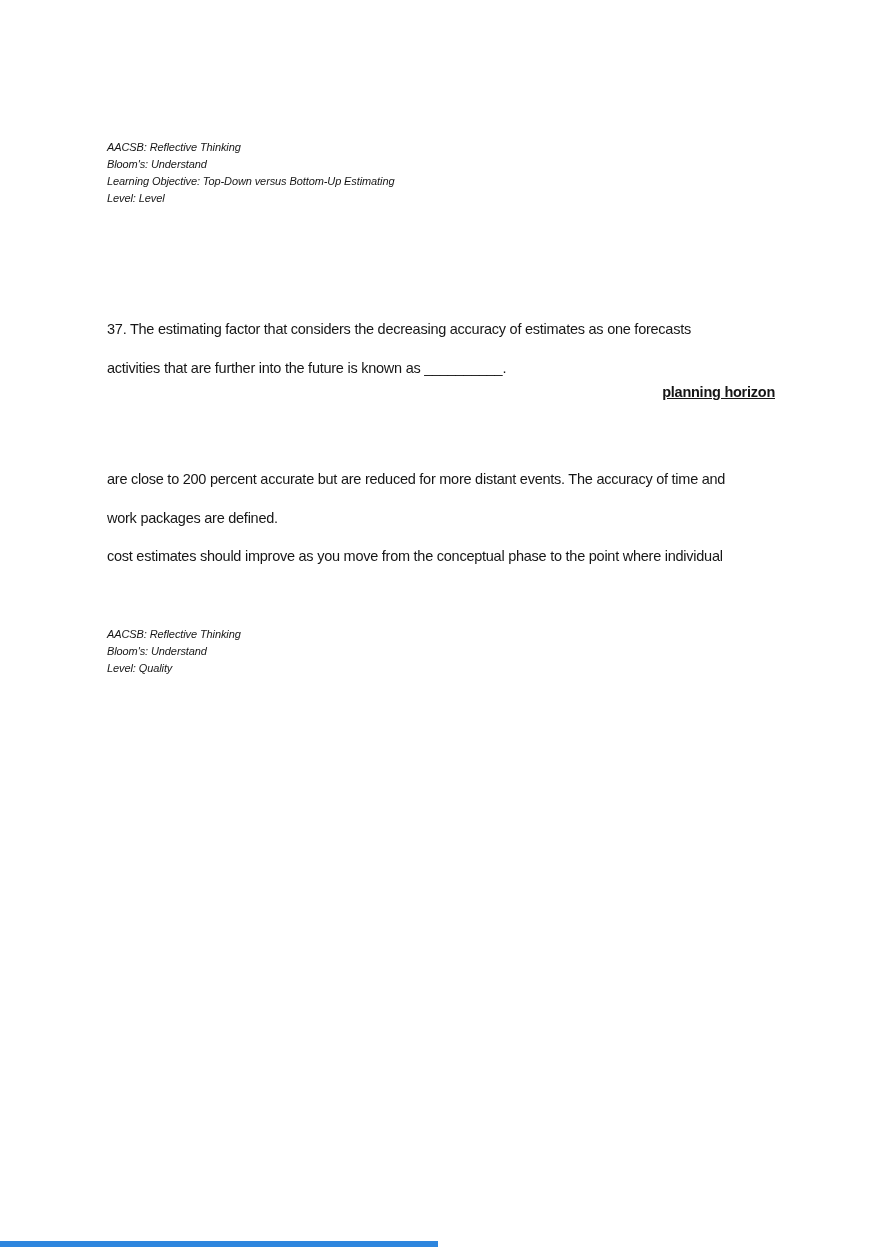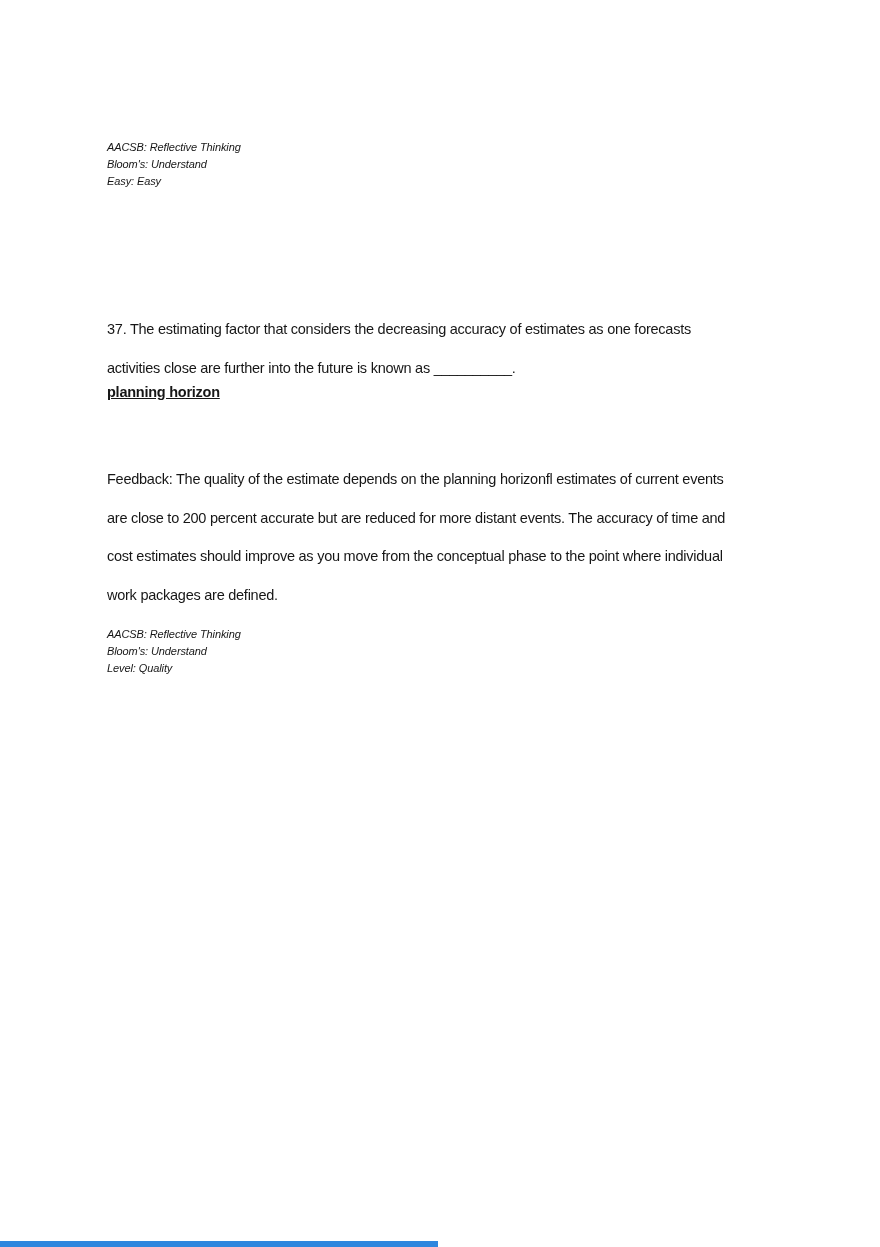--- a/index.html
+++ b/index.html
@@ -65,6 +65,7 @@
   <div class="content-block meta-block meta-top">
     <div class="meta-line">AACSB: Reflective Thinking</div>
     <div class="meta-line">Bloom's: Understand</div>
+    <div class="meta-line">Learning Objective: Top-Down versus Bottom-Up Estimating</div>
     <div class="meta-line">Easy: Easy</div>
   </div>
 

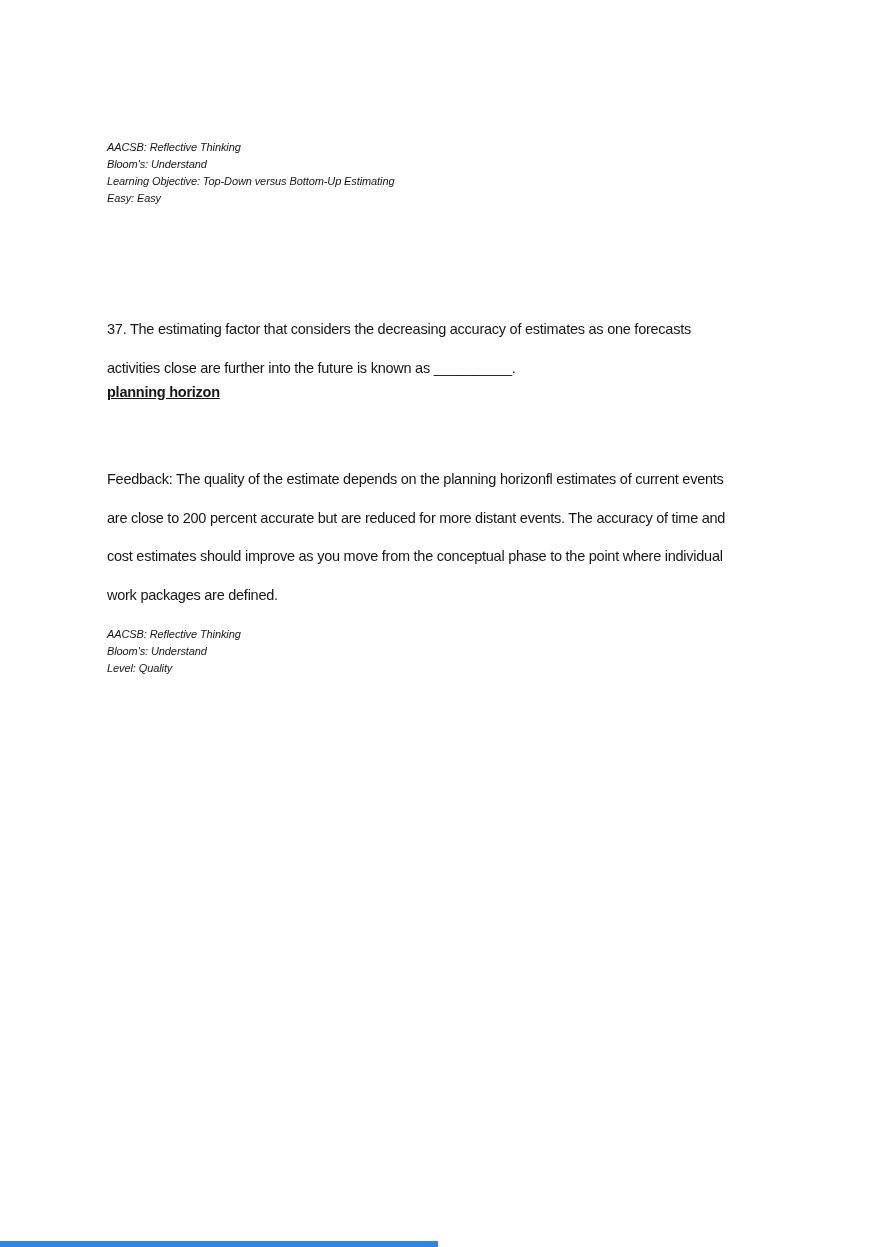--- a/index.html
+++ b/index.html
@@ -66,7 +66,7 @@
     <div class="meta-line">AACSB: Reflective Thinking</div>
     <div class="meta-line">Bloom's: Understand</div>
     <div class="meta-line">Learning Objective: Top-Down versus Bottom-Up Estimating</div>
-    <div class="meta-line">Easy: Easy</div>
+    <div class="meta-line">Level: Level</div>
   </div>
 
   <div class="content-block body-text question-block">

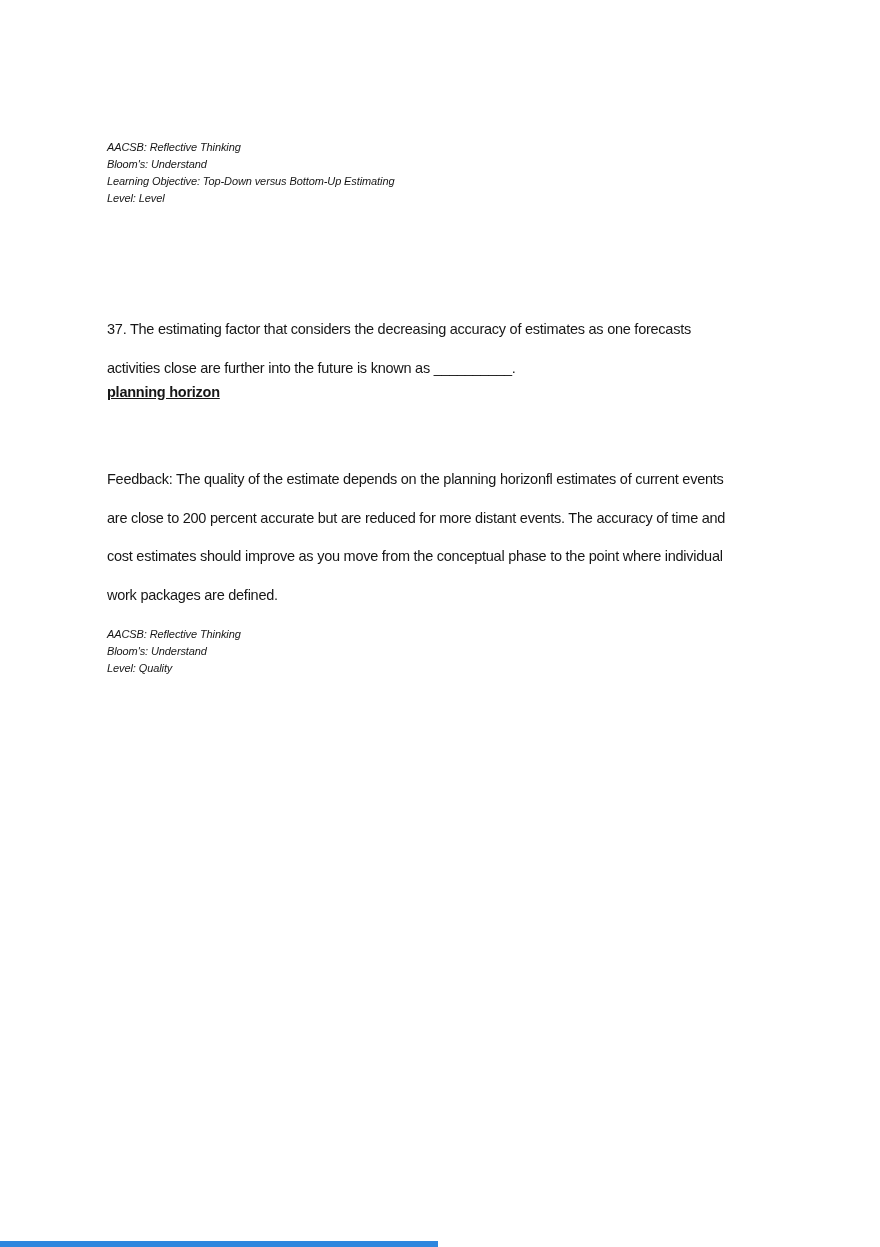--- a/index.html
+++ b/index.html
@@ -71,7 +71,7 @@
 
   <div class="content-block body-text question-block">
     <div class="body-line">37. The estimating factor that considers the decreasing accuracy of estimates as one forecasts</div>
-    <div class="body-line">activities close are further into the future is known as __________.</div>
+    <div class="body-line">activities that are further into the future is known as __________.</div>
     <div class="answer-line">planning horizon</div>
   </div>
 

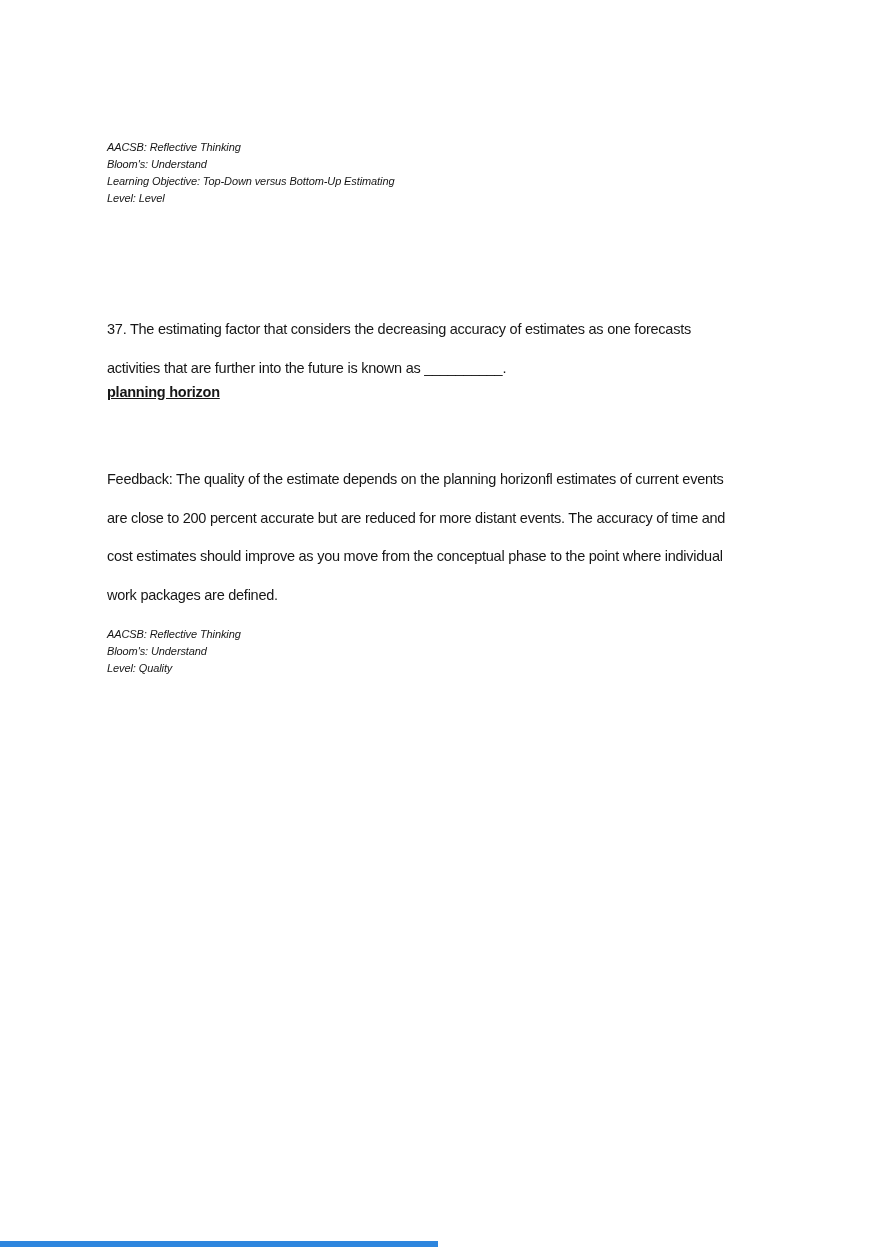--- a/index.html
+++ b/index.html
@@ -46,6 +46,7 @@
     font-weight: bold;
     text-decoration: underline;
     white-space: nowrap;
+    text-align: right;
   }
   .feedback-block { top: 453px; }
   .accent-bar {

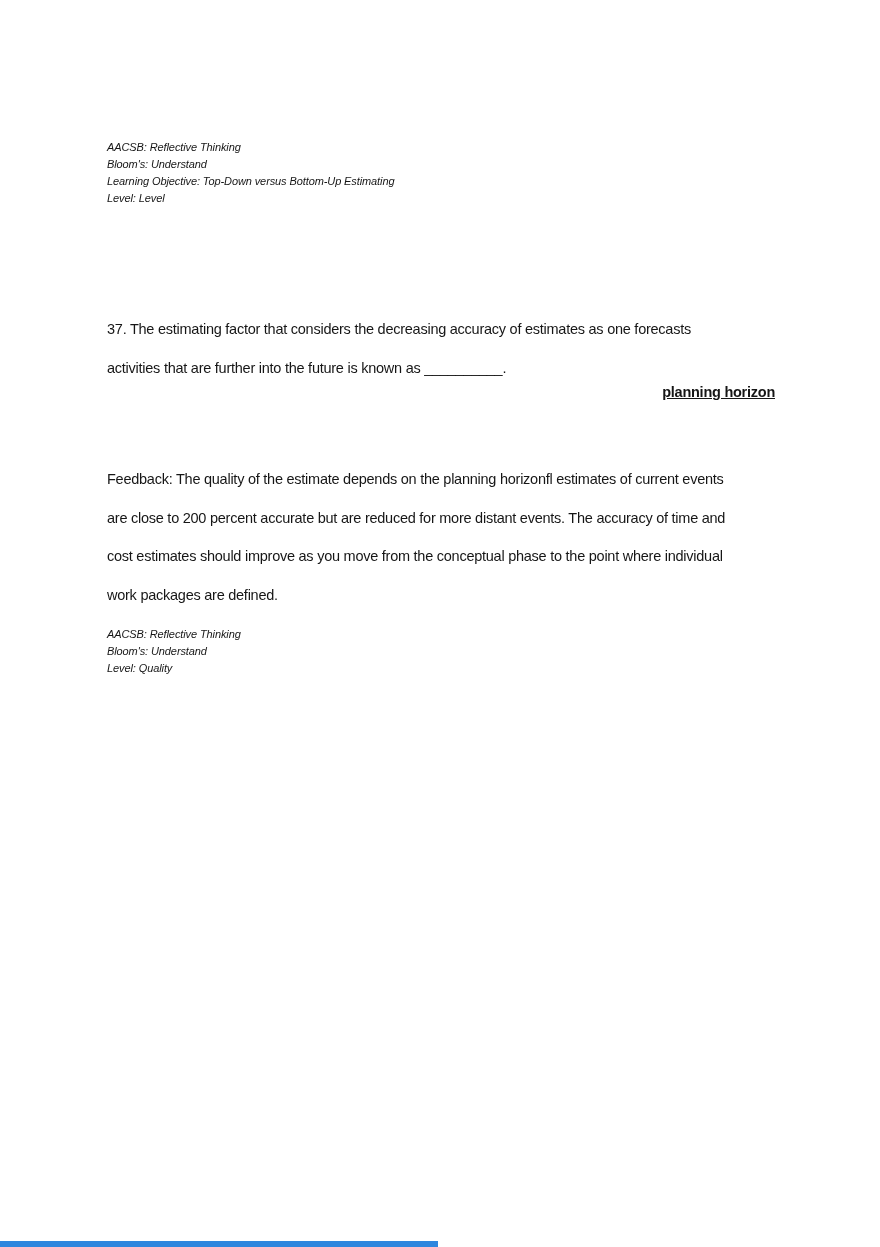--- a/index.html
+++ b/index.html
@@ -77,7 +77,6 @@
   </div>
 
   <div class="content-block body-text feedback-block">
-    <div class="body-line">Feedback: The quality of the estimate depends on the planning horizonfl estimates of current events</div>
     <div class="body-line">are close to 200 percent accurate but are reduced for more distant events. The accuracy of time and</div>
     <div class="body-line">cost estimates should improve as you move from the conceptual phase to the point where individual</div>
     <div class="body-line">work packages are defined.</div>

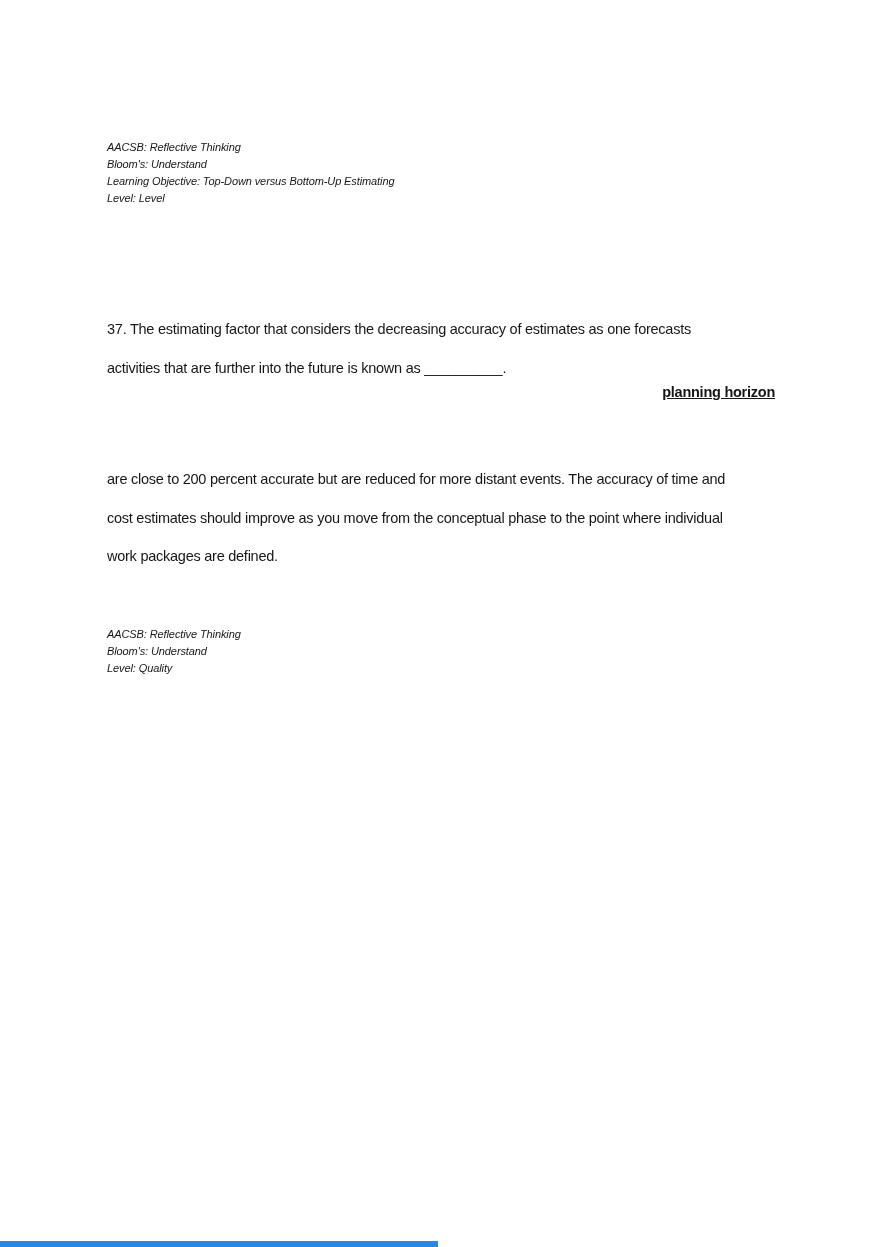--- a/index.html
+++ b/index.html
@@ -78,8 +78,8 @@
 
   <div class="content-block body-text feedback-block">
     <div class="body-line">are close to 200 percent accurate but are reduced for more distant events. The accuracy of time and</div>
+    <div class="body-line">work packages are defined.</div>
     <div class="body-line">cost estimates should improve as you move from the conceptual phase to the point where individual</div>
-    <div class="body-line">work packages are defined.</div>
   </div>
 
   <div class="content-block meta-block meta-bottom">

